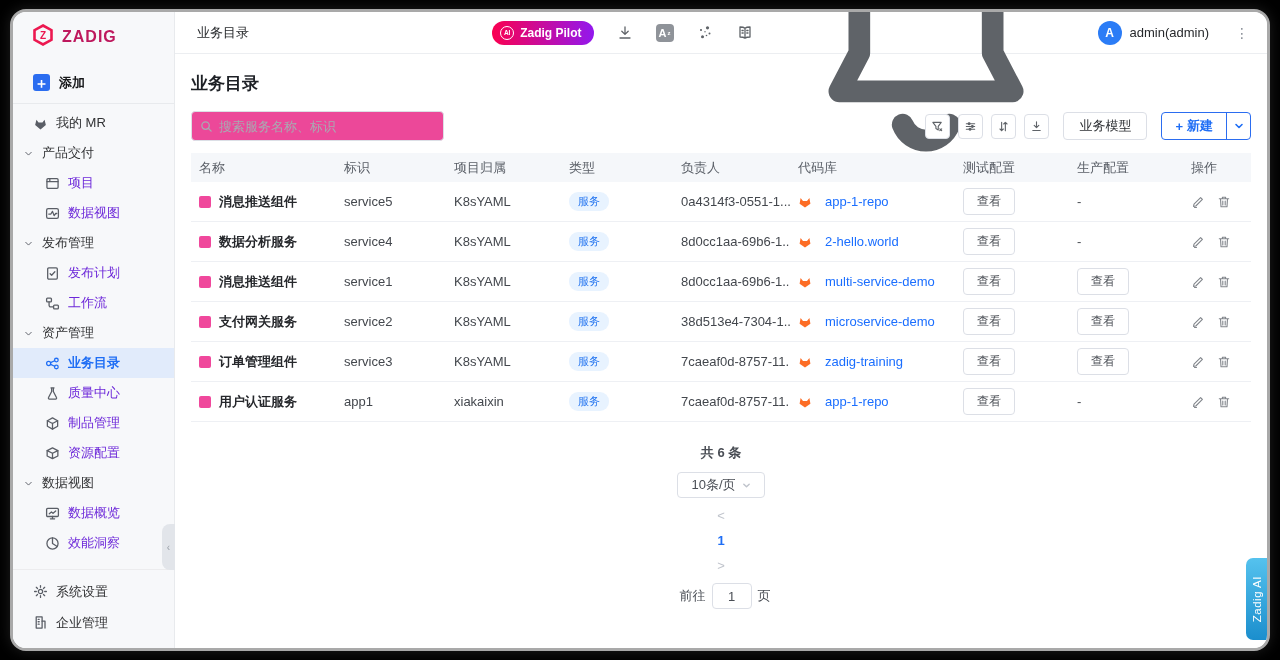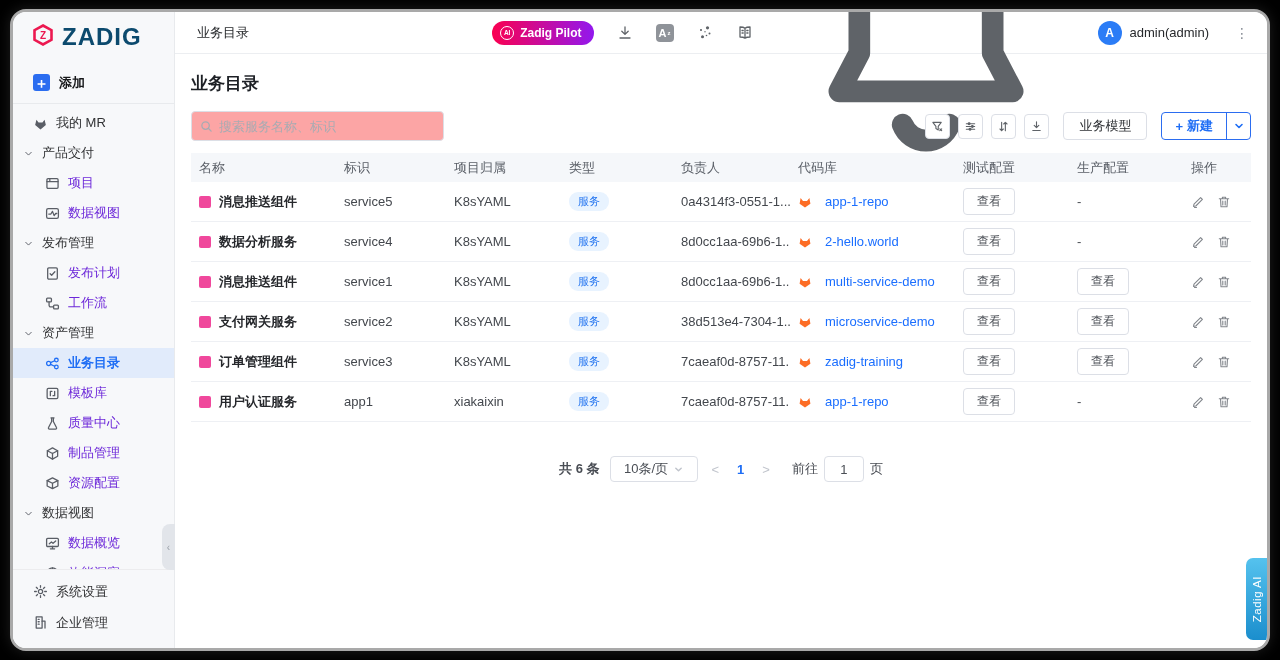--- a/index.html
+++ b/index.html
@@ -12,7 +12,7 @@
   
   .sidebar { width:162px; background:#f7f8fa; border-right:1px solid #e8eaed; display:flex; flex-direction:column; position:relative; }
   .logo-row { height:50px; display:flex; align-items:center; padding-left:18px; gap:7px; }
-  .logo-text { font-size:24px; font-weight:bold; color:#0c4a6e; letter-spacing:1px;text-align:right; }
+  .logo-text { font-size:16px; font-weight:bold; color:#be185d; letter-spacing:1px;text-align:right; }
   .add-row { height:42px; display:flex; align-items:center; gap:9px; padding-left:20px; border-bottom:1px solid #e8eaed; cursor:pointer; }
   .add-icon { width:17px; height:17px; background:#2b6df0; border-radius:3px; color:#fff; display:flex; align-items:center; justify-content:center; font-size:14px; font-weight:bold; line-height:1; }
   .add-label { font-size:13px; color:#17181a; font-weight:600; }

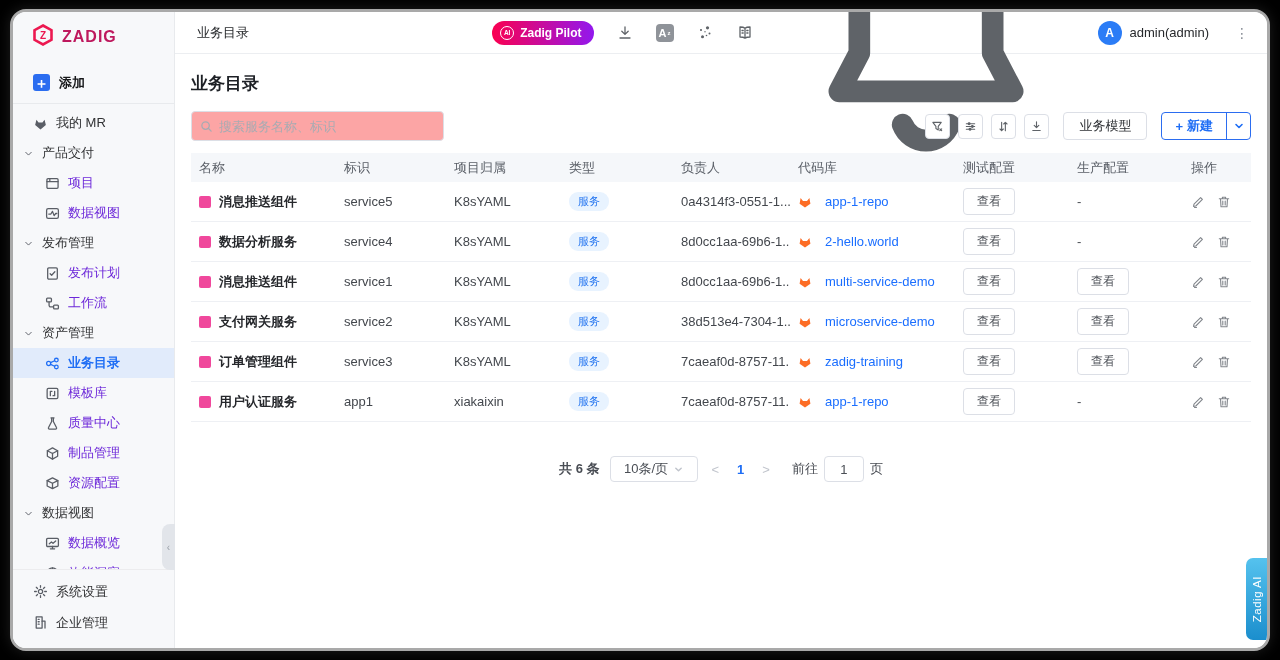--- a/index.html
+++ b/index.html
@@ -52,7 +52,7 @@
   .content { flex:1; padding:18px 0 0 16px; position:relative; }
   .page-title { font-size:17px; font-weight:bold; color:#1d2025; margin-bottom:16px; }
   .controls-row { display:flex; align-items:center; width:1060px; margin-bottom:12px; }
-  .search-box { width:253px; height:30px; border:1px solid #dcdfe6; border-radius:4px; display:flex; align-items:center; padding:0 8px; gap:6px; background:#fca5a5; }
+  .search-box { width:253px; height:30px; border:1px solid #dcdfe6; border-radius:4px; display:flex; align-items:center; padding:0 8px; gap:6px; background:#ec4899; }
   .search-box svg { width:13px; height:13px; stroke:#a8abb2; fill:none; stroke-width:1.4; stroke-linecap:round; }
   .search-box input { border:none; outline:none; flex:1; font-size:13px; color:#333; font-family:inherit; background:transparent; }
   .search-box input::placeholder { color:#a8abb2; }

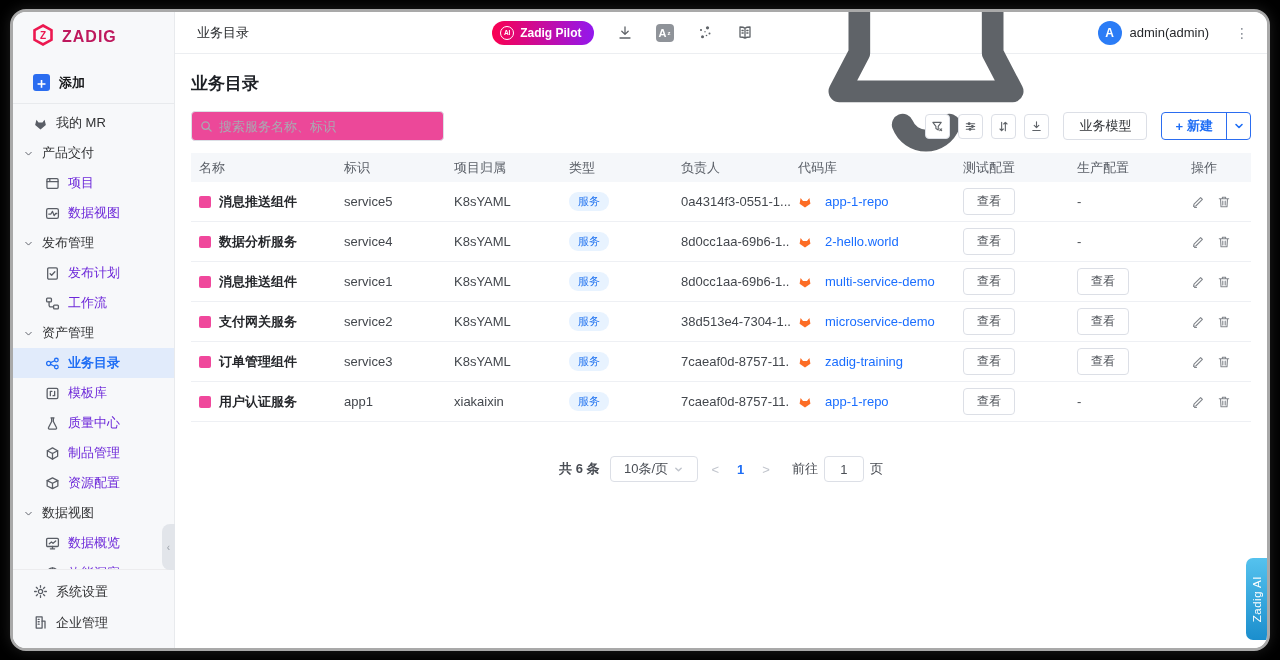--- a/index.html
+++ b/index.html
@@ -209,15 +209,6 @@
         <div class="nav-sub">
           <span class="nico">
               <svg viewBox="0 0 14 14">
-                <rect x="2" y="2.2" width="10" height="9.6" rx="1.2"></rect>
-                <path d="M5 5v4M9 5v4M5 5h1.5M7.5 9H9"></path>
-              </svg>
-            </span>
-          <span>模板库</span>
-        </div>
-        <div class="nav-sub">
-          <span class="nico">
-              <svg viewBox="0 0 14 14">
                 <path d="M5.6 1.8h2.8M6.2 1.8v3.4L3.3 10.8A1 1 0 0 0 4.2 12.3h5.6a1 1 0 0 0 .9-1.5L7.8 5.2V1.8"></path>
               </svg>
             </span>

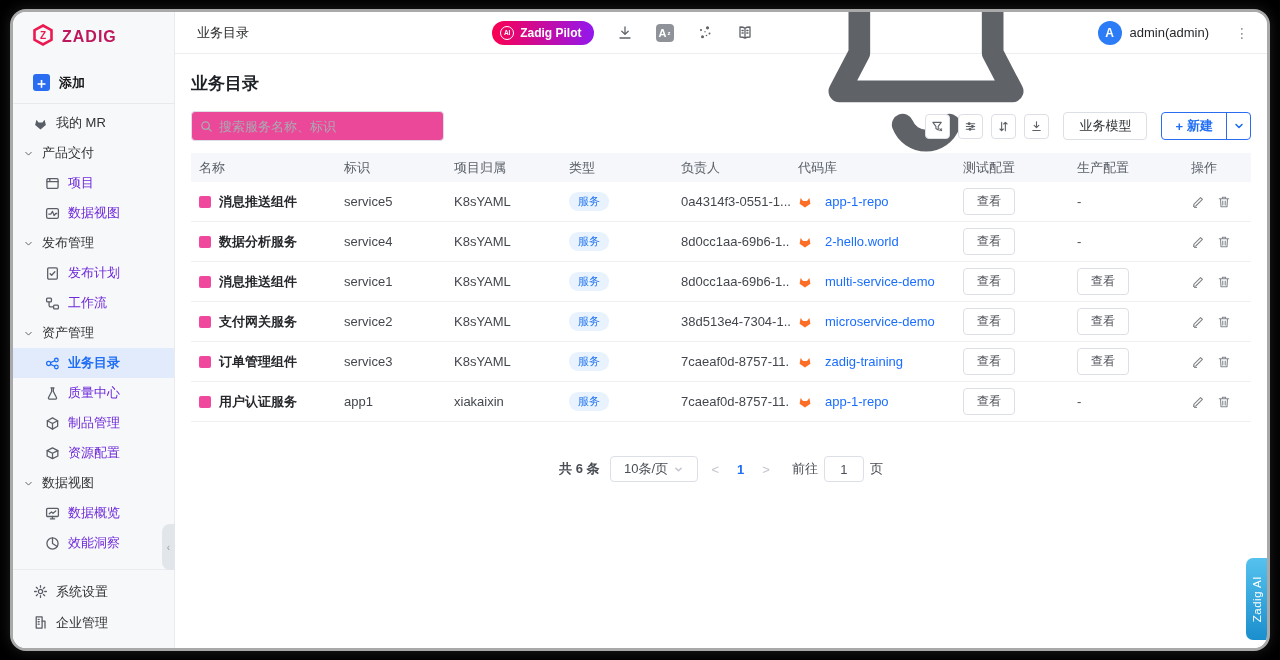--- a/index.html
+++ b/index.html
@@ -86,7 +86,7 @@
   .op-ic svg { display:block; width:100%; height:100%; stroke:#82868c; fill:none; stroke-width:1.1; stroke-linecap:round; stroke-linejoin:round; }
 
   
-  .pagination { width:1060px; display:flex; align-items:center; justify-content:center; gap:10px; margin-top:34px; font-size:13px; color:#4a4e55; }
+  .pagination { width:1060px; display:flex; align-items:center; justify-content:center; gap:10px; margin-top:22px; font-size:13px; color:#4a4e55;flex-direction:column; }
   .pg-total { font-weight:600; }
   .pg-select { width:88px; height:26px; border:1px solid #dcdfe6; border-radius:4px; display:flex; align-items:center; justify-content:center; gap:6px; color:#4a4e55; cursor:pointer; background:#fff; }
   .pg-select svg { width:9px; height:9px; stroke:#c0c4cc; fill:none; stroke-width:1.6; stroke-linecap:round; stroke-linejoin:round; }

